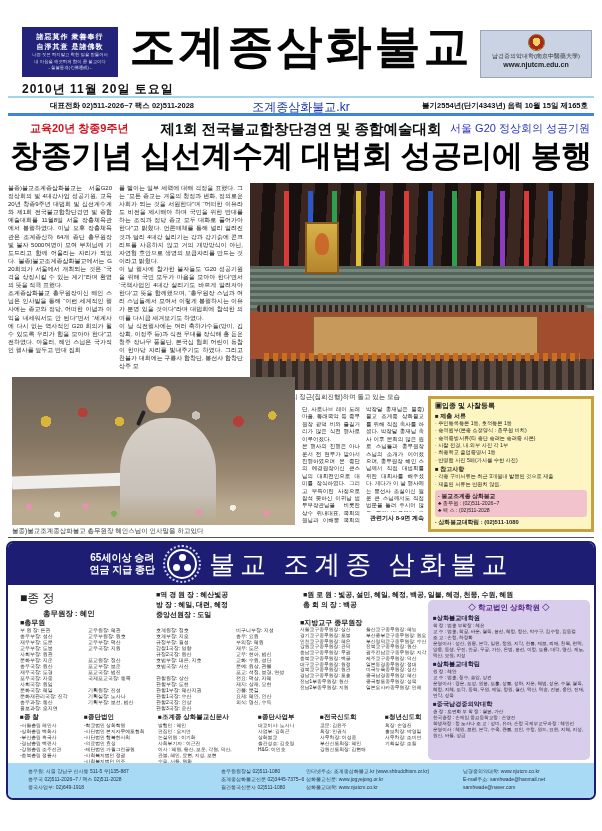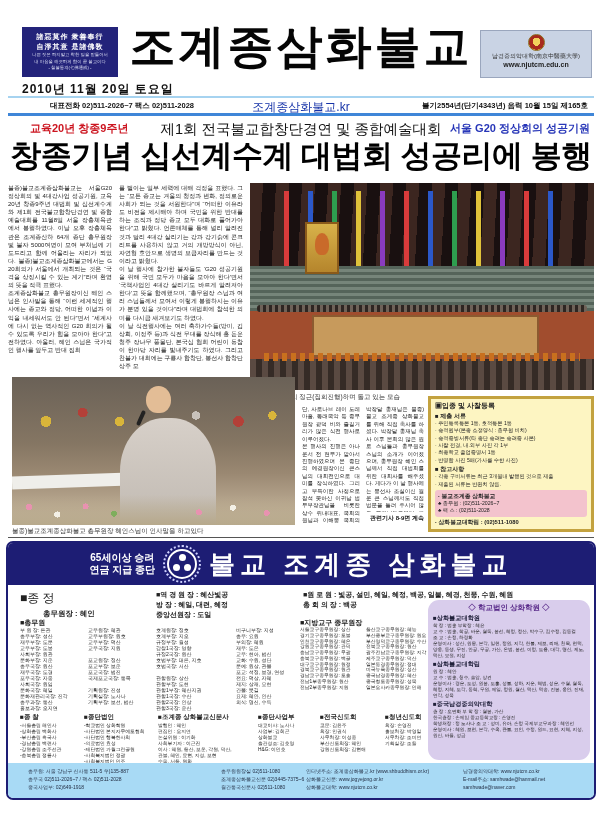--- a/index.html
+++ b/index.html
@@ -33,7 +33,7 @@
   
   .kicker-row { left:8px; right:8px; top:120px; height:16px; }
   .kicker-left { left:22px; top:1px; font-size:11px; font-weight:bold; color:#cc1520; }
-  .kicker-center { left:0; right:0; text-align:center; top:0; font-size:14.5px; font-weight:normal; color:#111; }
+  .kicker-center { left:0; right:0; text-align:center; top:0; font-size:14.5px; font-weight:bold; color:#111; }
   .kicker-right { right:4px; top:1px; font-size:11px; font-weight:bold; color:#2736b8; }
   .main-head { left:0; right:0; top:135px; text-align:center; font-size:31px; font-weight:bold;
     letter-spacing:-0.5px; color:#000; }

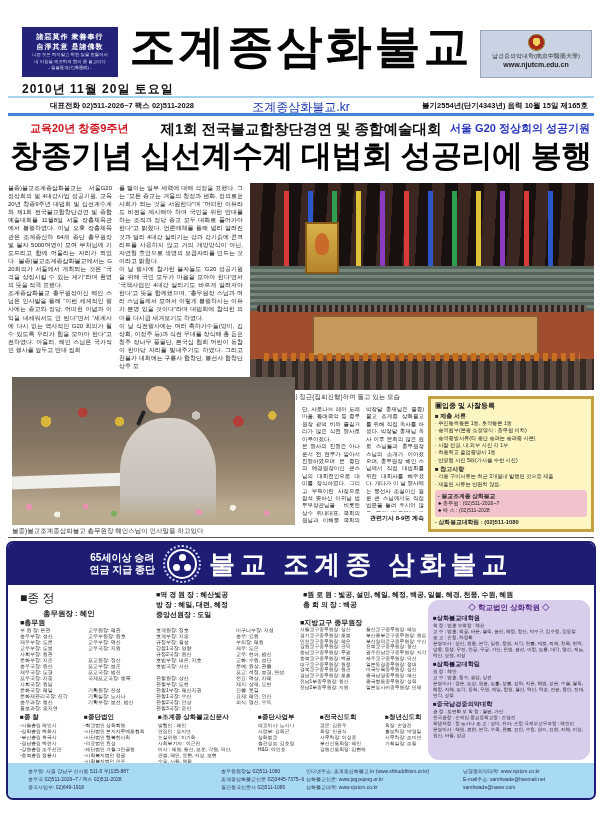--- a/index.html
+++ b/index.html
@@ -34,7 +34,7 @@
   .kicker-row { left:8px; right:8px; top:120px; height:16px; }
   .kicker-left { left:22px; top:1px; font-size:11px; font-weight:bold; color:#cc1520; }
   .kicker-center { left:0; right:0; text-align:center; top:0; font-size:14.5px; font-weight:bold; color:#111; }
-  .kicker-right { right:4px; top:1px; font-size:11px; font-weight:bold; color:#2736b8; }
+  .kicker-right { right:4px; top:1px; font-size:11px; font-weight:normal; color:#2736b8; }
   .main-head { left:0; right:0; top:135px; text-align:center; font-size:31px; font-weight:bold;
     letter-spacing:-0.5px; color:#000; }
 

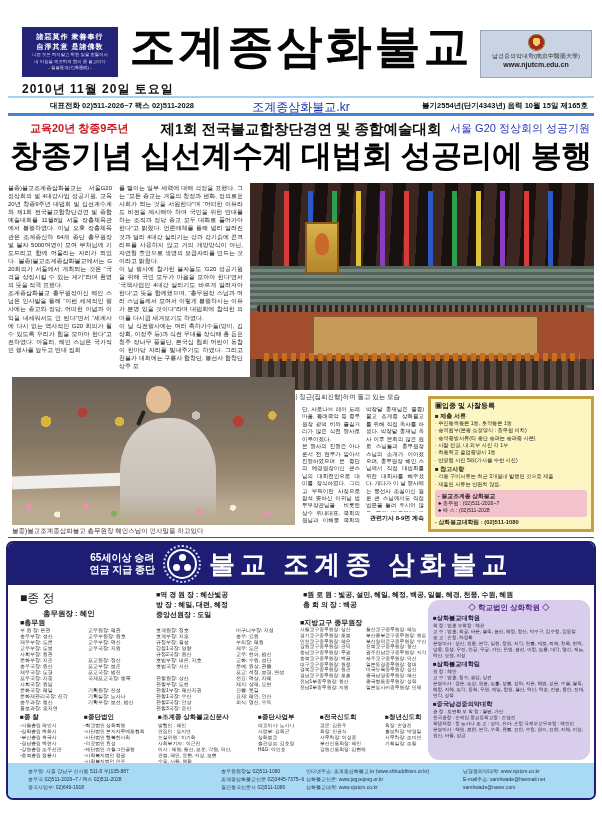--- a/index.html
+++ b/index.html
@@ -125,7 +125,7 @@
     outline:2px dotted #cfd2ff; outline-offset:2px; }
   .banner-logo span { position:absolute; width:7px; height:7px; border-radius:50%; background:#fff; }
   .banner-logo .d1 { left:9.5px; top:3px; } .banner-logo .d2 { left:4px; top:13px; } .banner-logo .d3 { left:15px; top:13px; }
-  .banner-title { font-size:26px; font-weight:bold; letter-spacing:5px; }
+  .banner-title { font-size:26px; font-weight:normal; letter-spacing:5px; }
 
   .directory { position:relative; height:178px; background:#fff; font-size:5px; color:#222; }
   .dir-h1 { font-size:12px; font-weight:normal; }

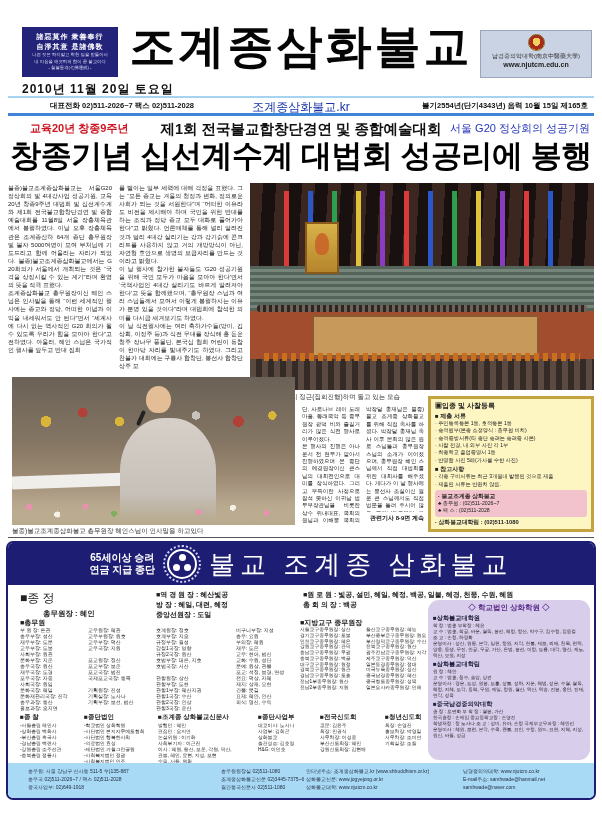--- a/index.html
+++ b/index.html
@@ -149,7 +149,7 @@
   .bs1 { left:12px; }  .bs2 { left:76px; } .bs3 { left:150px; } .bs4 { left:250px; }
   .bs5 { left:312px; } .bs6 { left:377px; }
 
-  .school-box { left:420px; top:15px; width:162px; height:160px; background:#d9cdec; border-radius:11px;
+  .school-box { left:420px; top:15px; width:162px; height:160px; background:#d9cdec; border-radius:5px;
     padding:3px 5px; overflow:hidden; }
   .sb-title { text-align:center; font-size:7.5px; font-weight:bold; color:#5a2b8a; margin-bottom:1px; }
   .sb-sec-t { font-size:6.2px; font-weight:bold; color:#20203a; margin-top:1px; }

